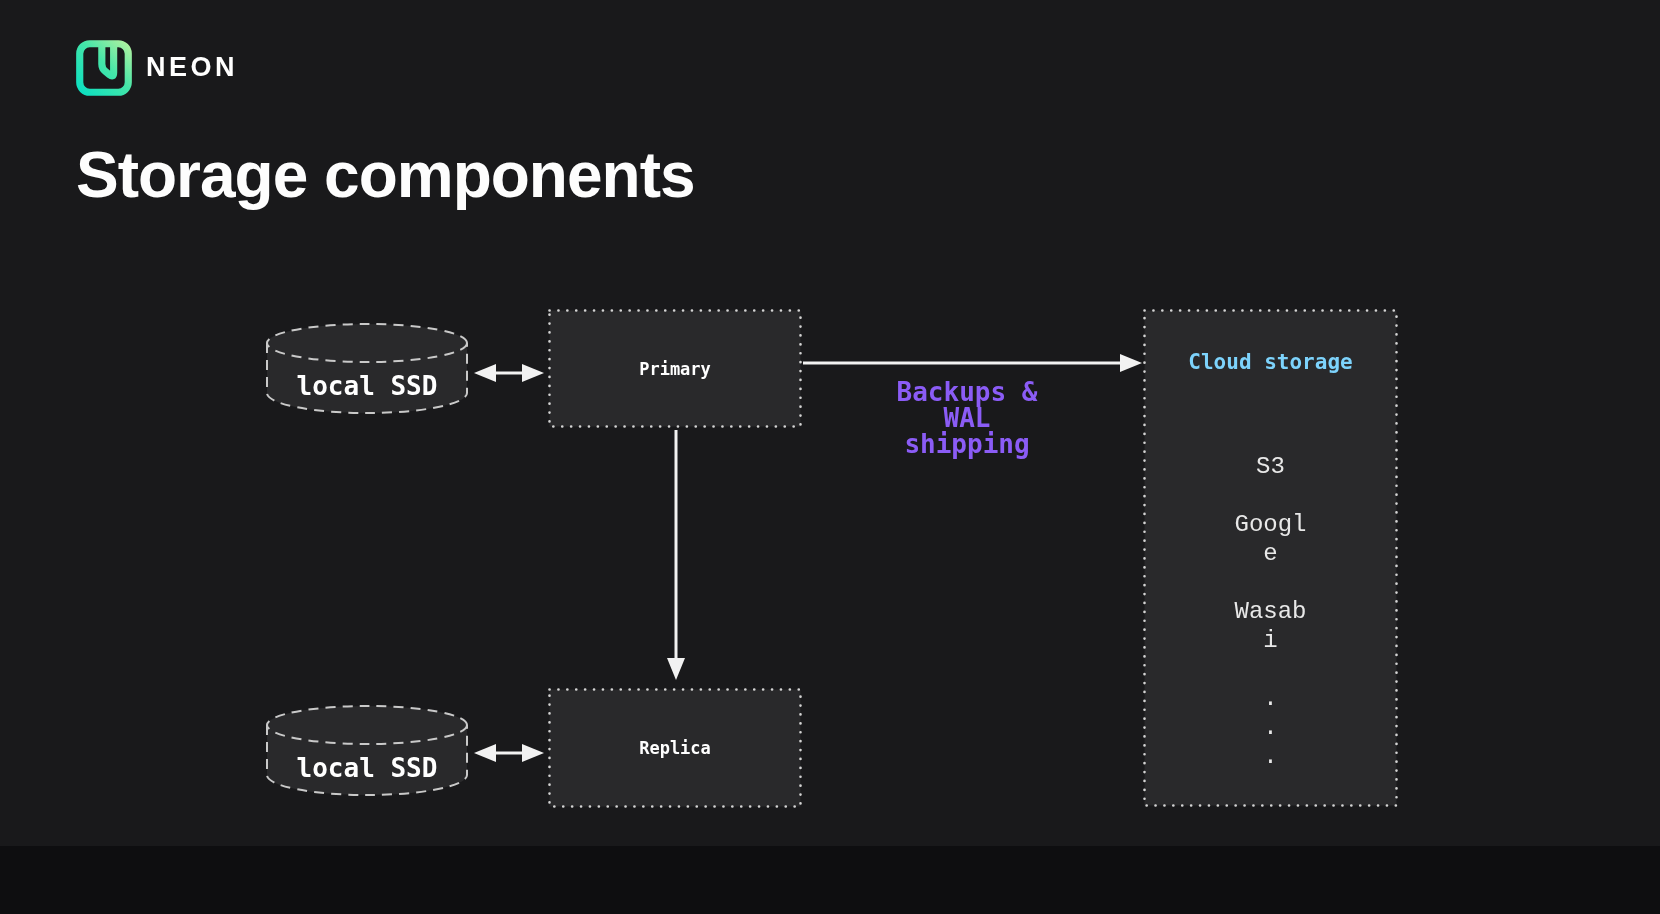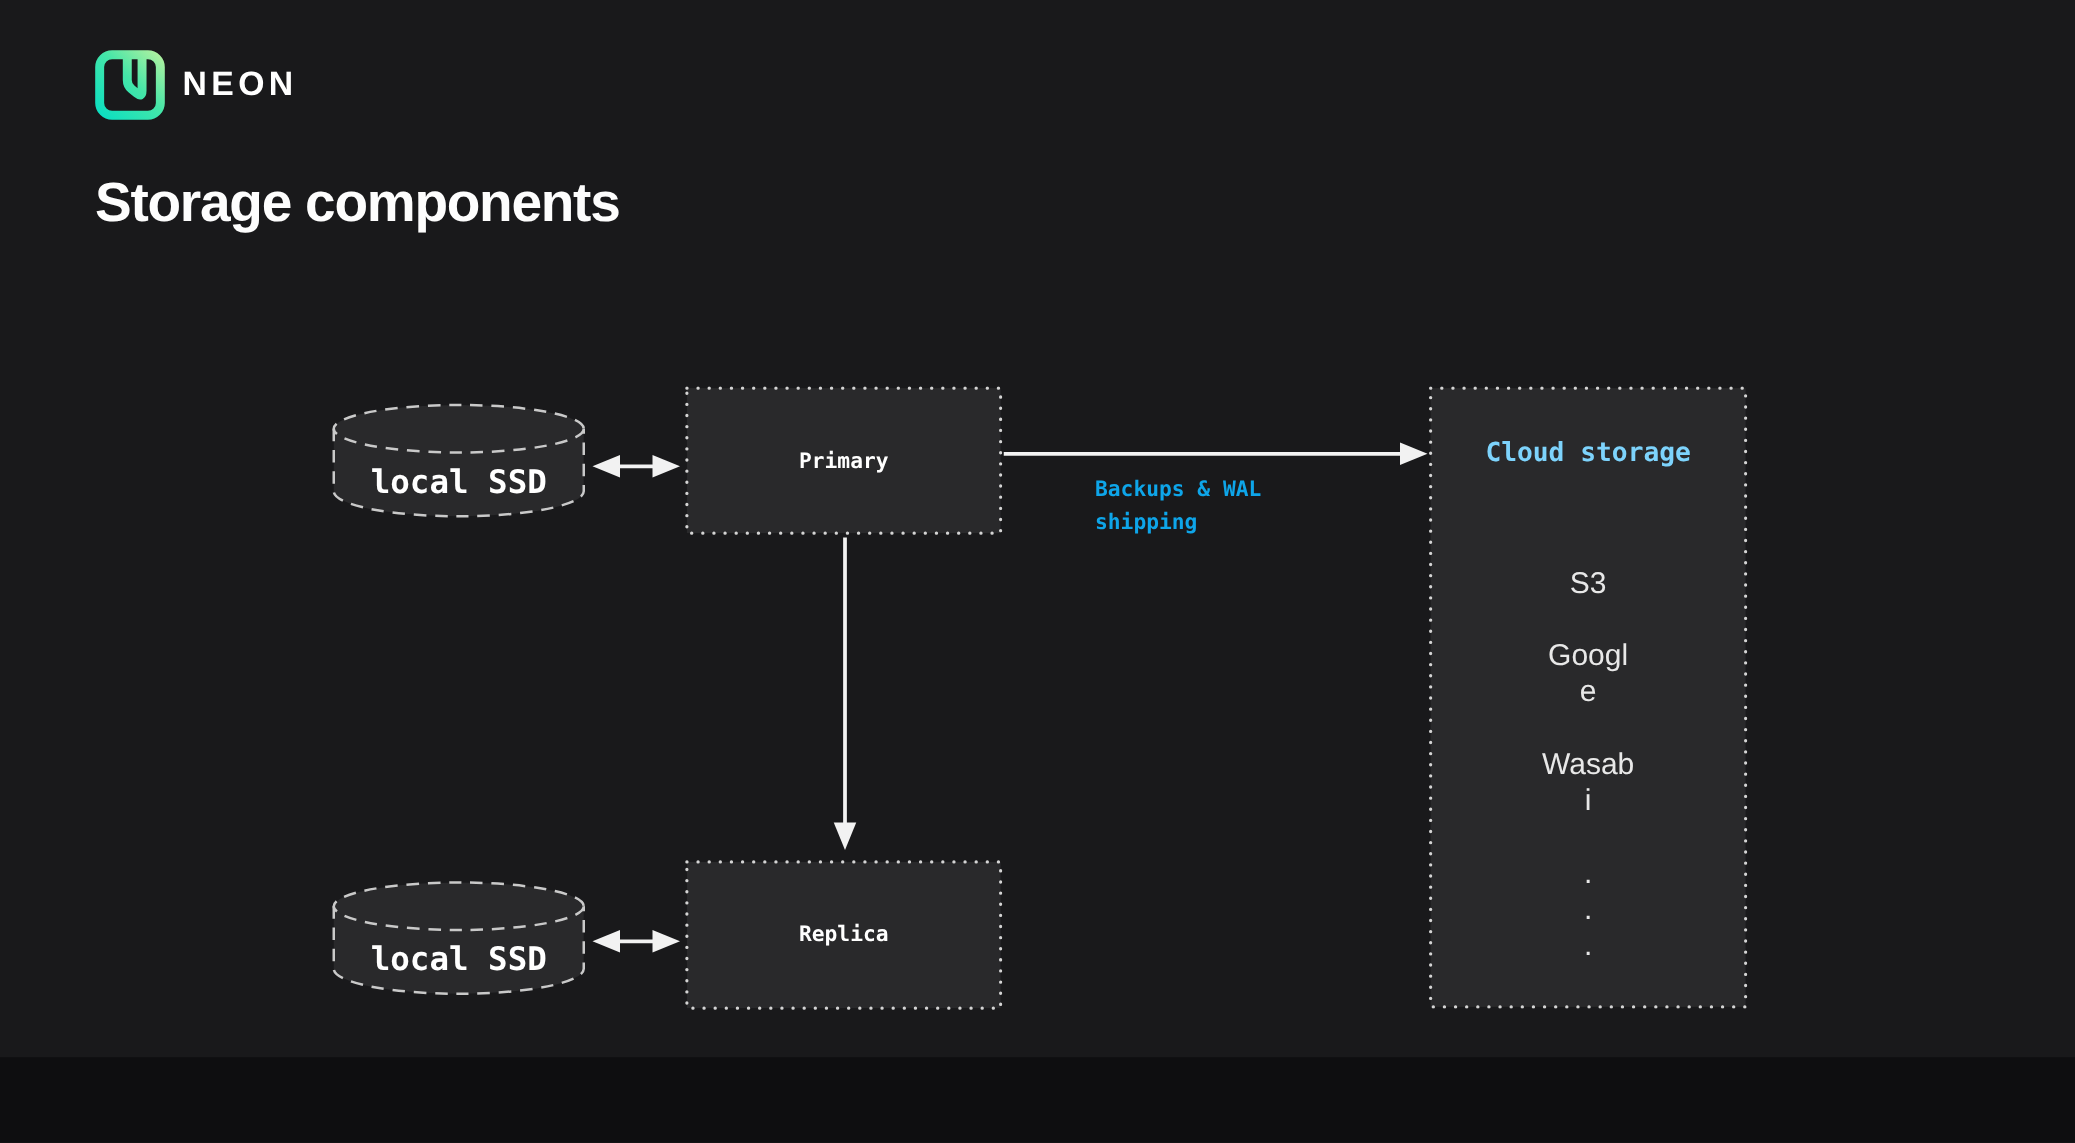--- a/index.html
+++ b/index.html
@@ -22,7 +22,7 @@
   .title{
     position:absolute;left:76px;top:138px;margin:0;
     font-family:"Liberation Sans", sans-serif;
-    font-weight:700;font-size:44px;letter-spacing:-1px;
+    font-weight:700;font-size:64px;letter-spacing:-1px;
     color:#fdfdfd;
   }
   

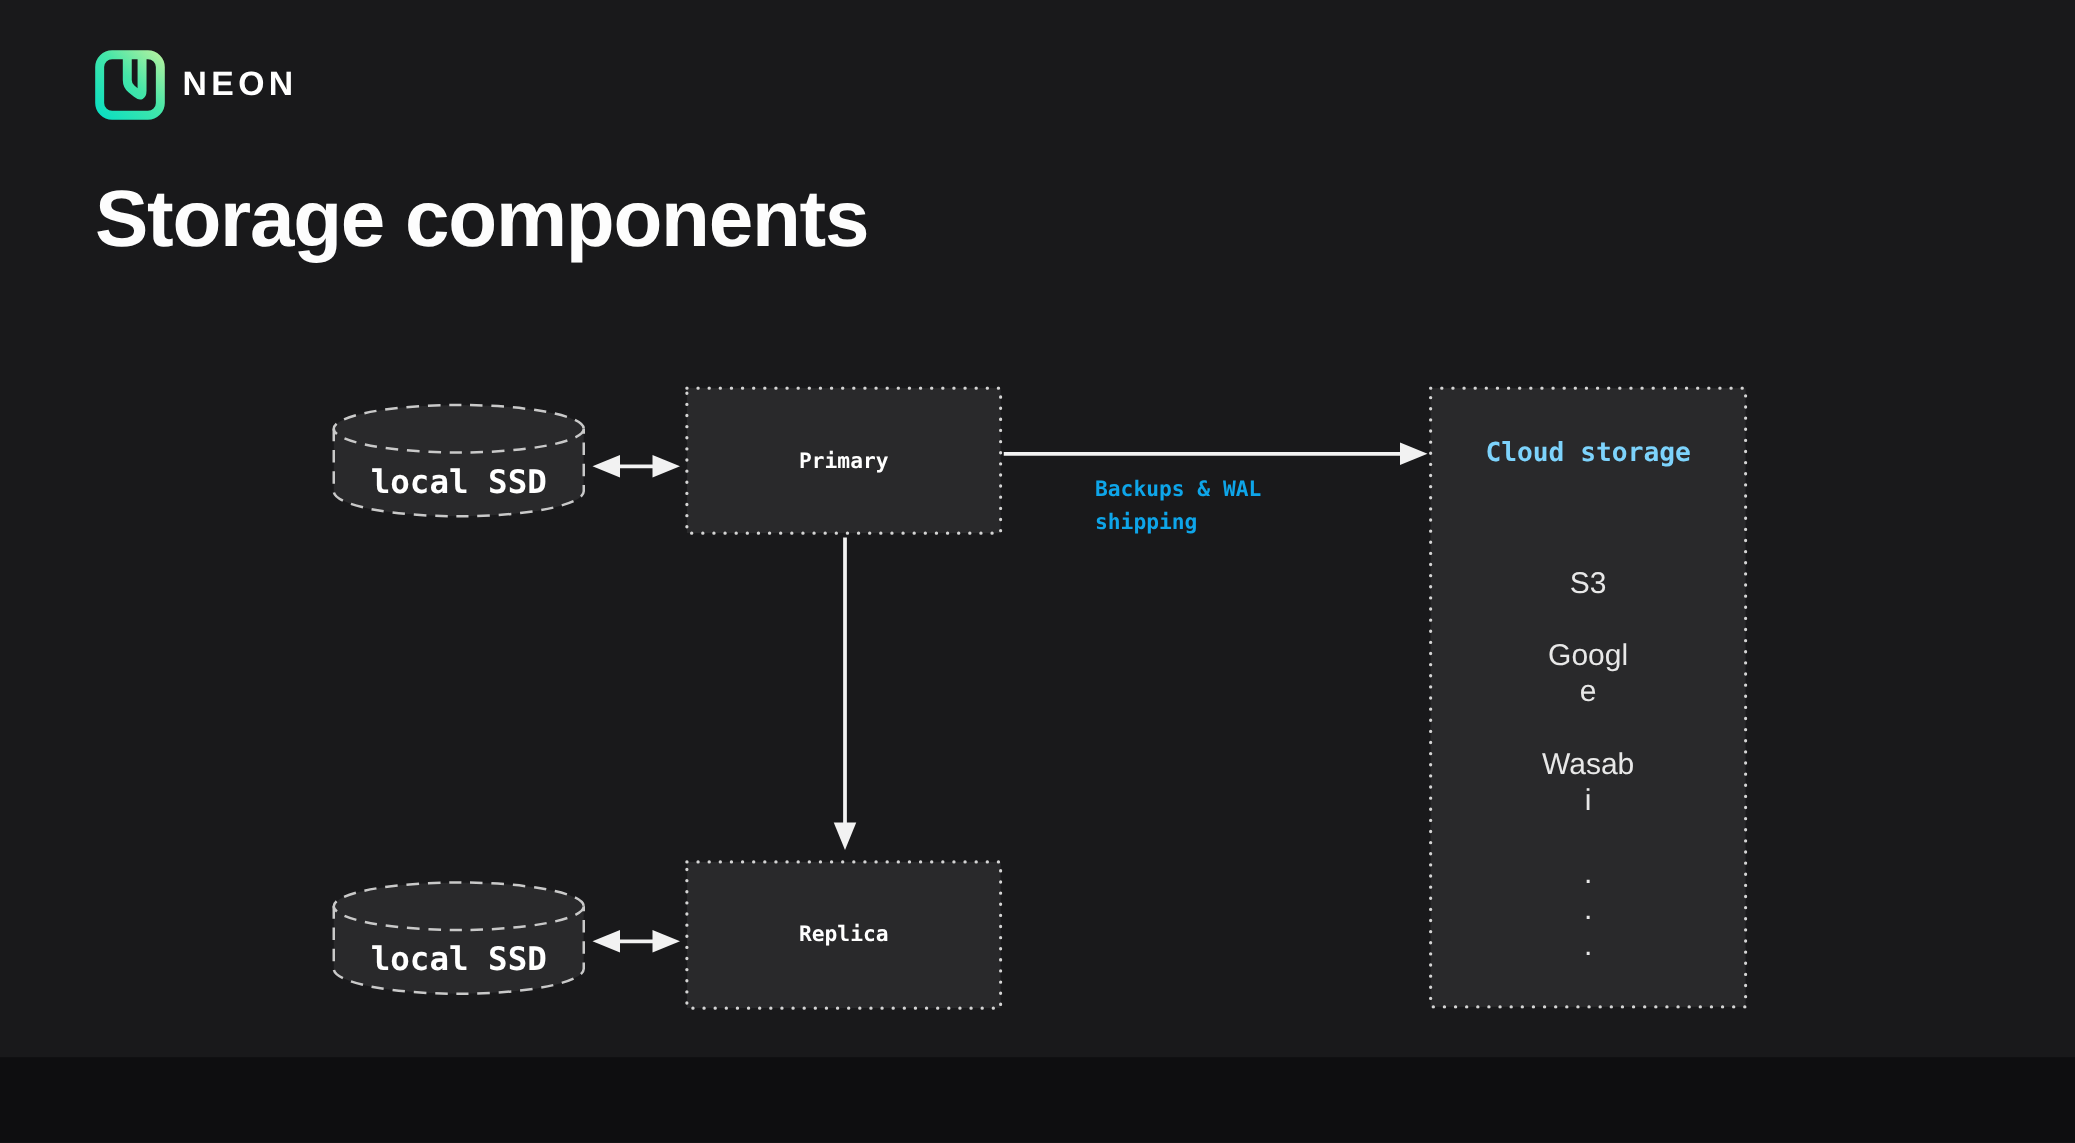--- a/index.html
+++ b/index.html
@@ -60,9 +60,9 @@
   .cloud-dot{text-align:center;margin:0;}
   
   .flow-label{
-    position:absolute;left:876px;top:379px;width:182px;text-align:left;
+    position:absolute;left:876px;top:379px;width:182px;text-align:center;
     font-family:"DejaVu Sans Mono", monospace;font-weight:700;
-    font-size:17px;line-height:26px;color:#0ea5e9;
+    font-size:26px;line-height:26px;color:#8b5cf6;
   }
 </style>
 </head>

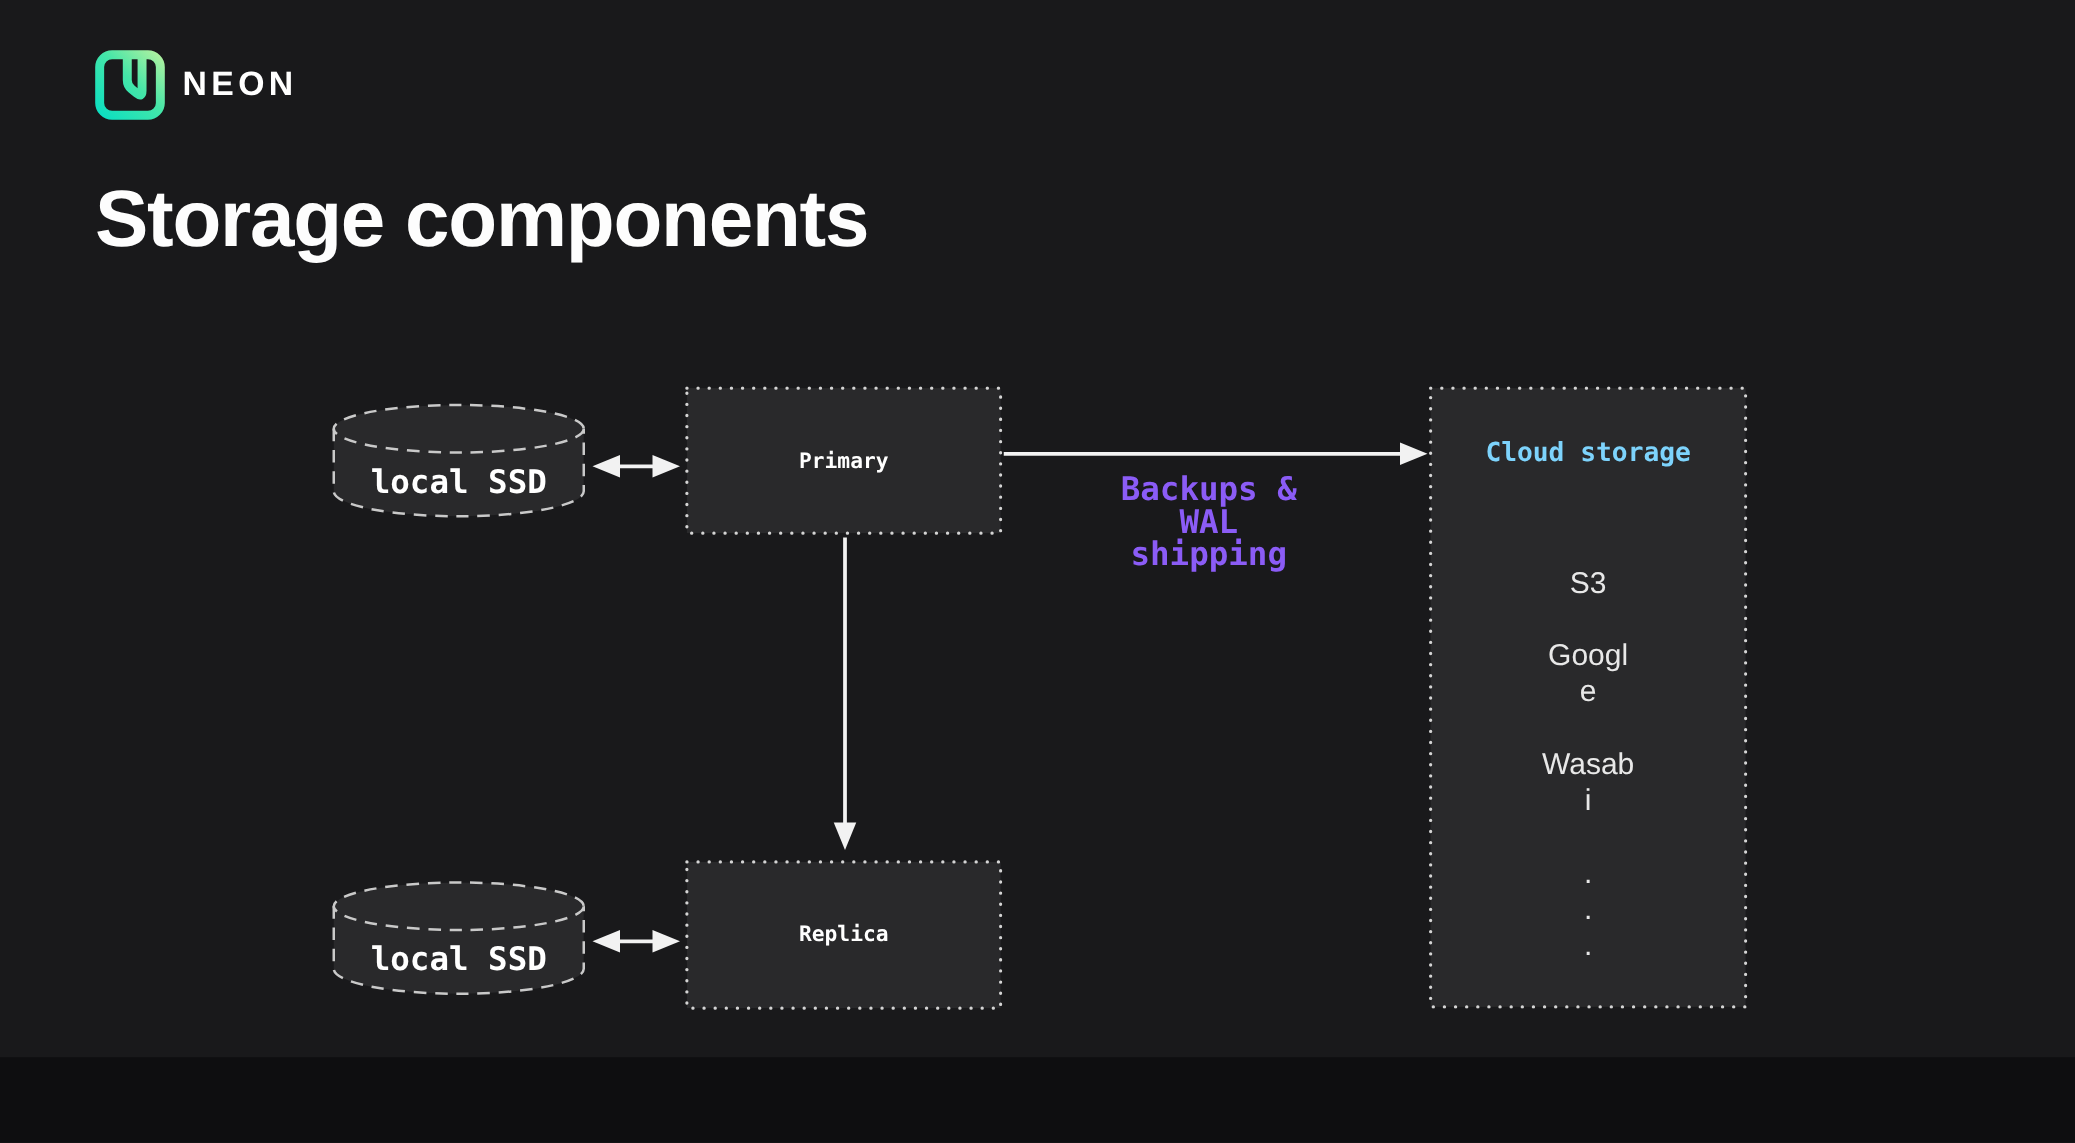--- a/index.html
+++ b/index.html
@@ -53,7 +53,7 @@
   .cloud-items{
     position:absolute;left:0;right:0;top:143px;
     display:flex;flex-direction:column;align-items:center;
-    font-family:Liberation Sans, sans-serif;font-weight:400;
+    font-family:Liberation Mono, monospace;font-weight:400;
     font-size:24px;line-height:29px;color:#e8e8e8;
   }
   .cloud-item{width:75px;text-align:center;word-break:break-all;margin-bottom:29px;}

